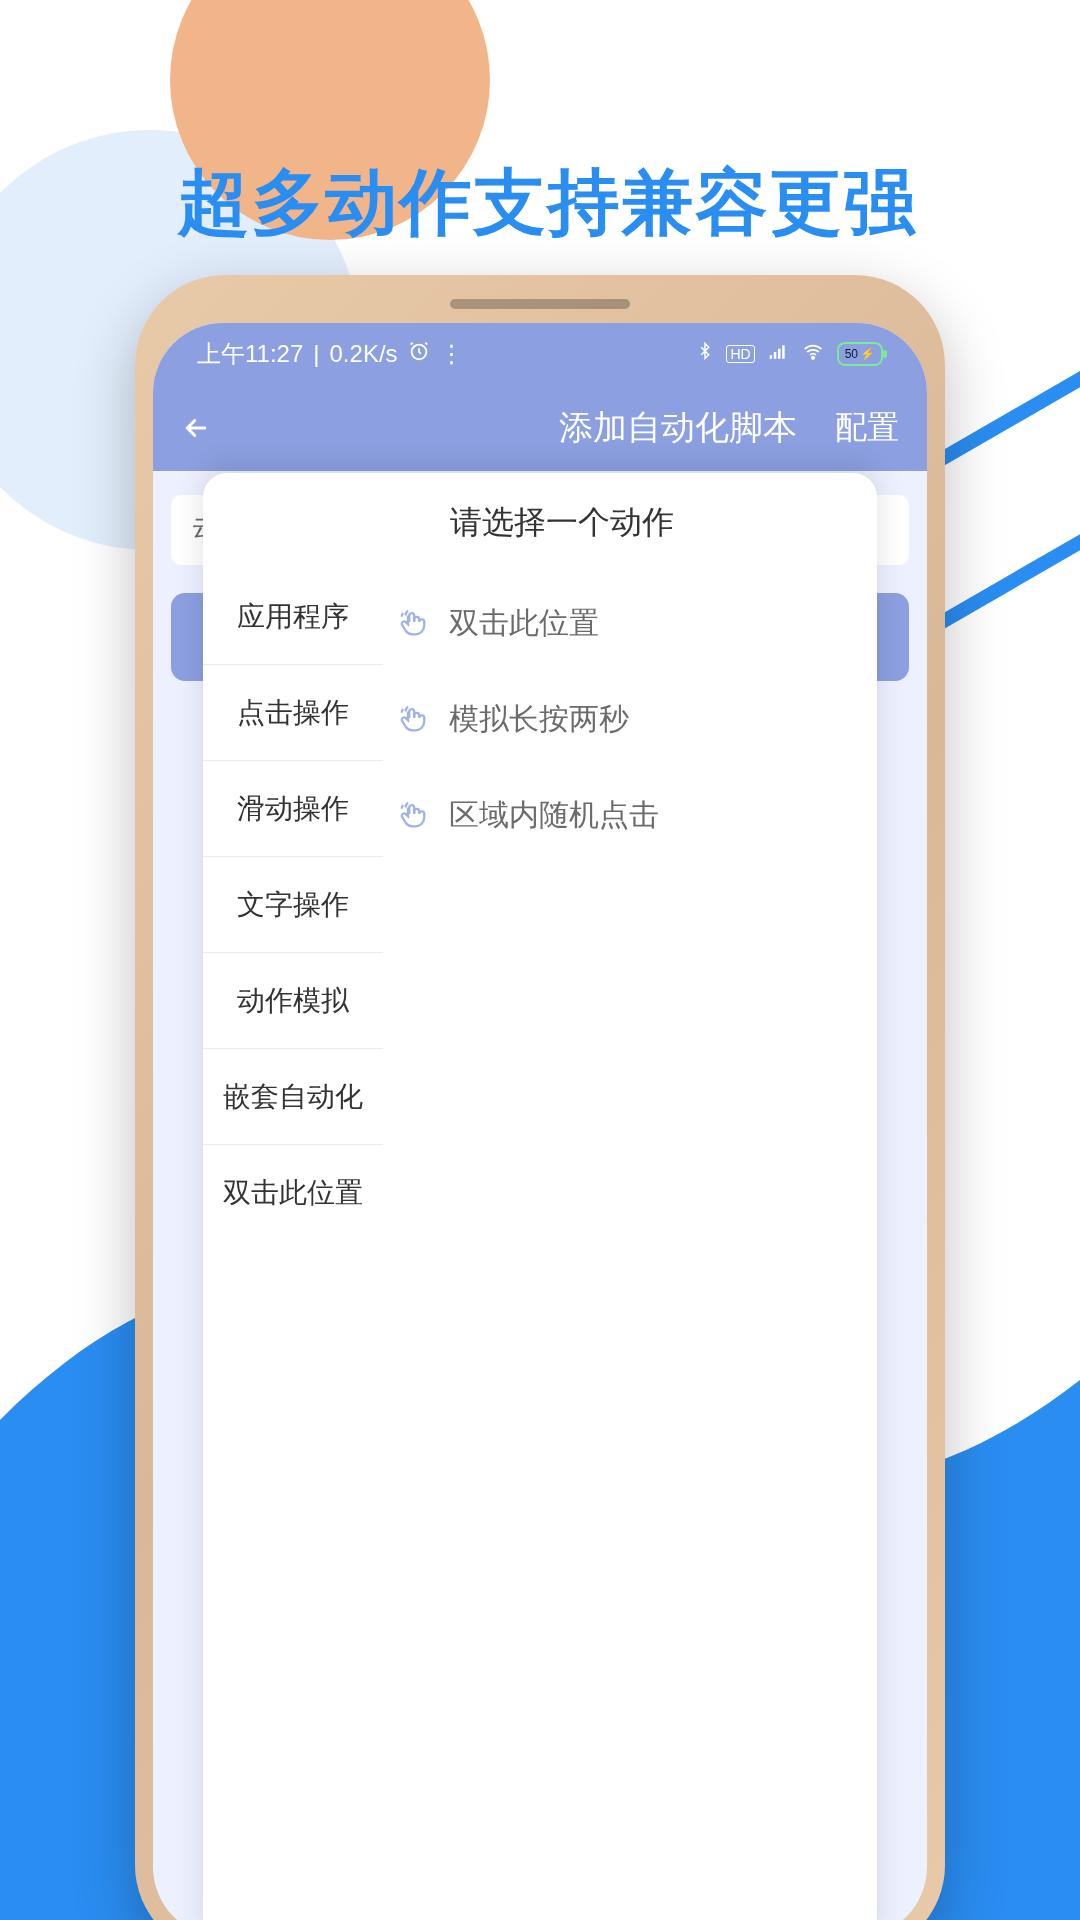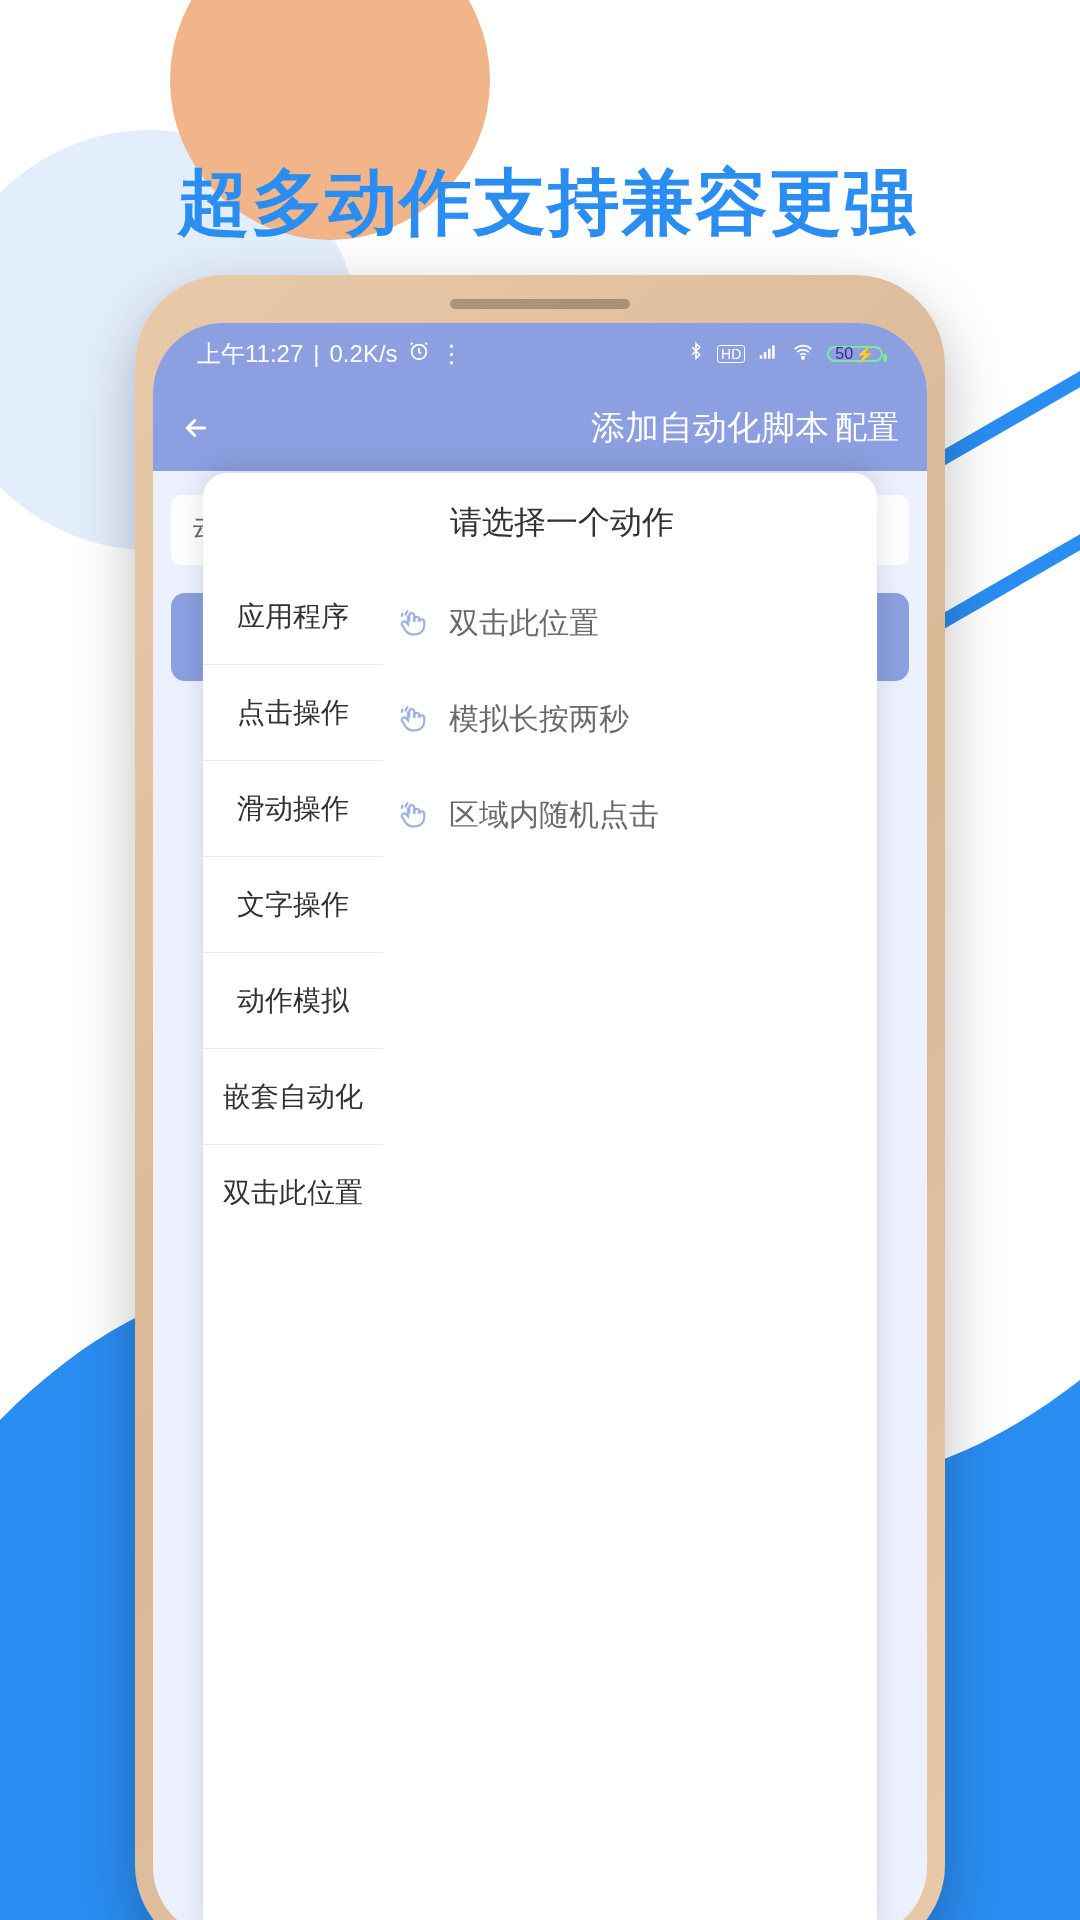--- a/index.html
+++ b/index.html
@@ -117,9 +117,9 @@
   border: 2px solid #7de89a;
   border-radius: 8px;
   padding: 0 6px;
-  height: 16px;
-  color: #4c1d95;
-  font-size: 16px;
+  height: 24px;
+  color: #0f172a;
+  font-size: 12px;
   position: relative;
 }
 .battery::after {

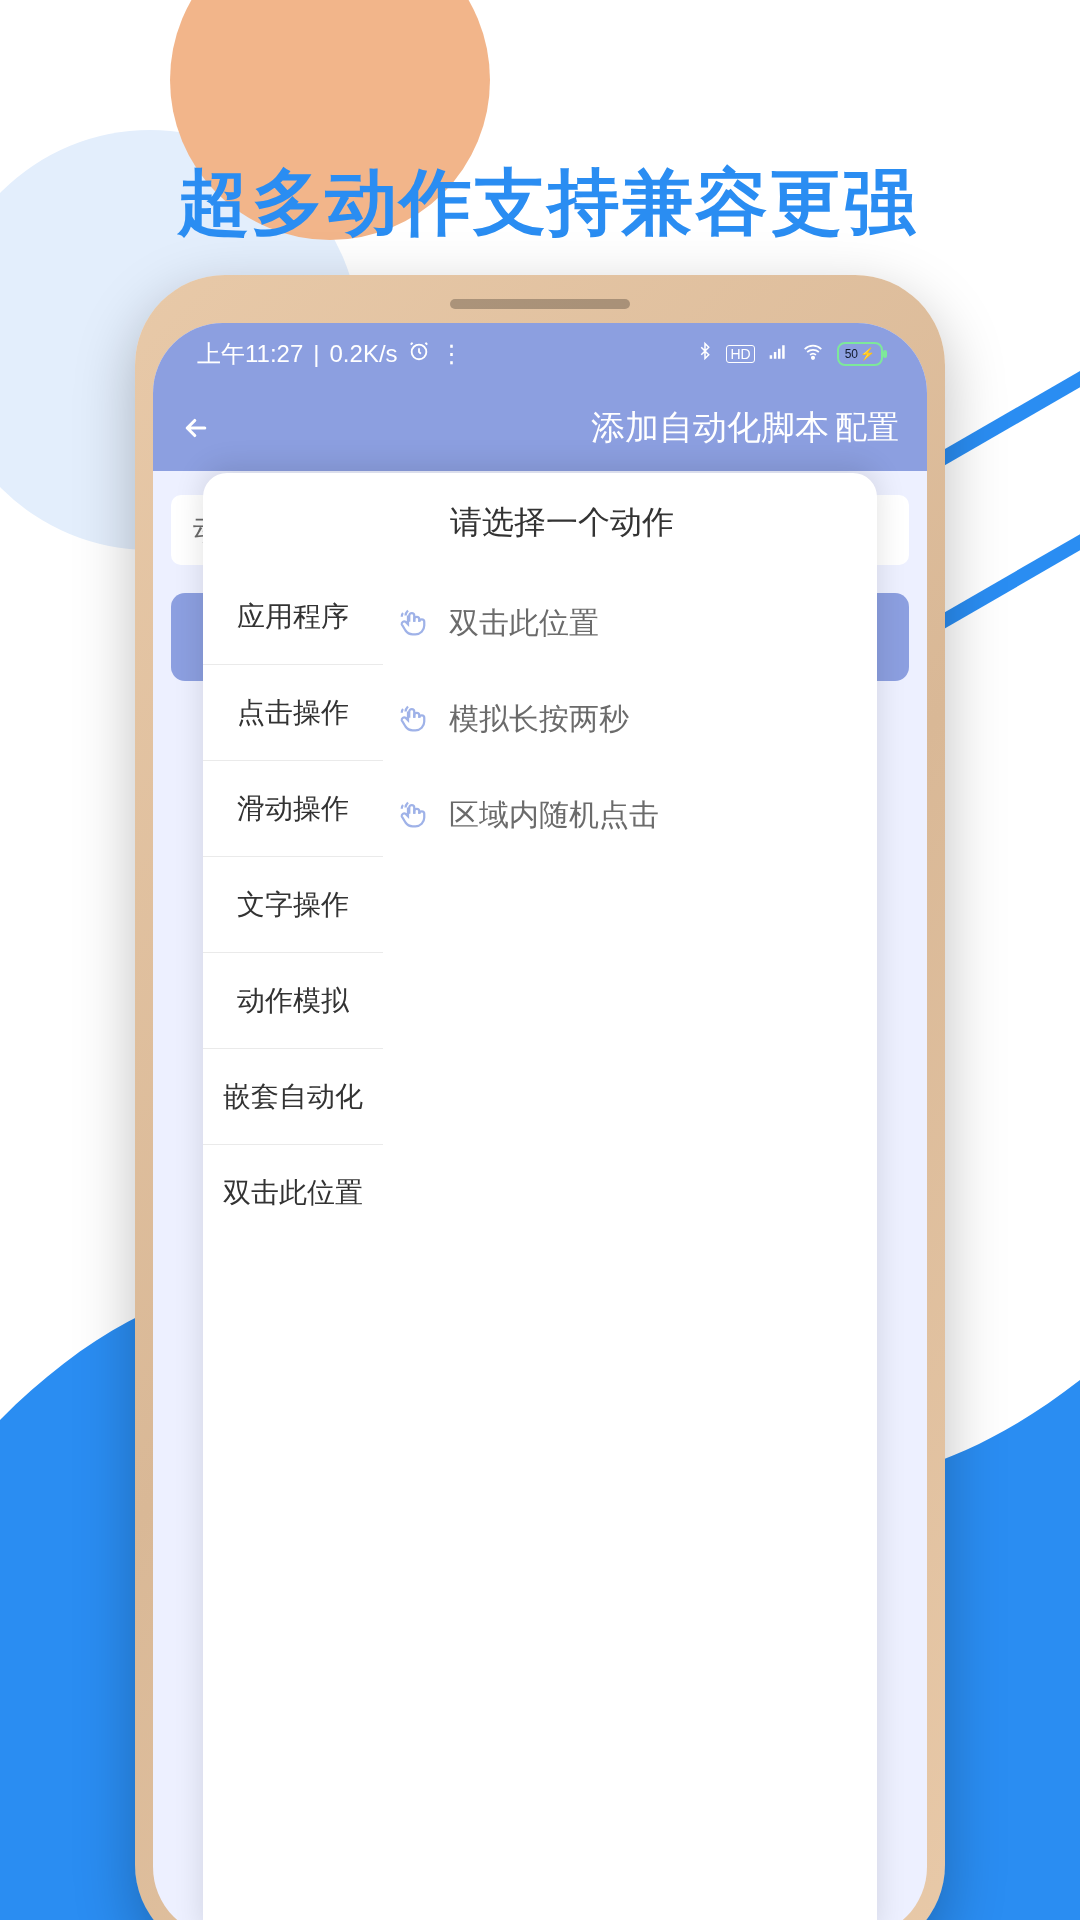--- a/index.html
+++ b/index.html
@@ -157,6 +157,7 @@
   width: 70px;
   text-align: right;
   font-size: 32px;
+  margin-left: 32px;
 }
 
 

